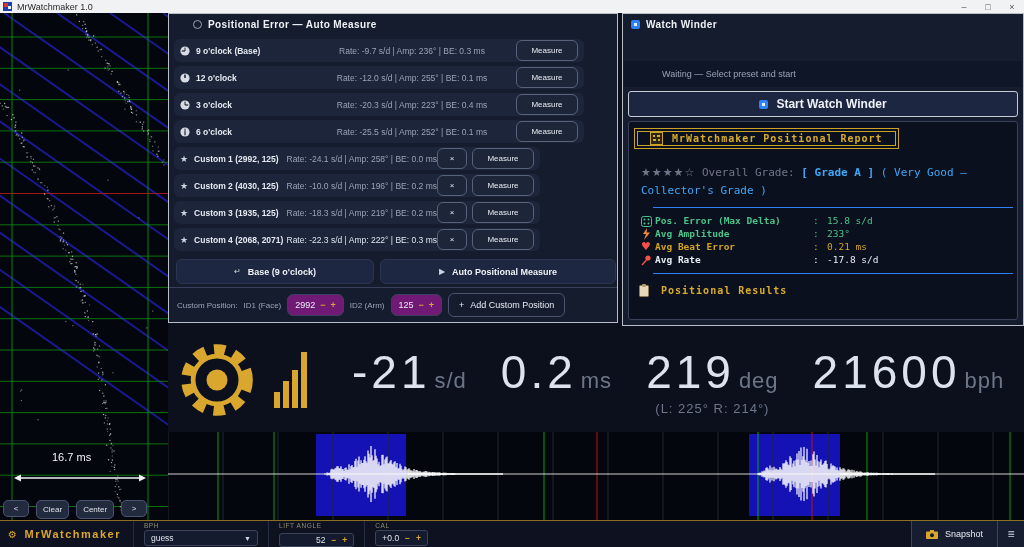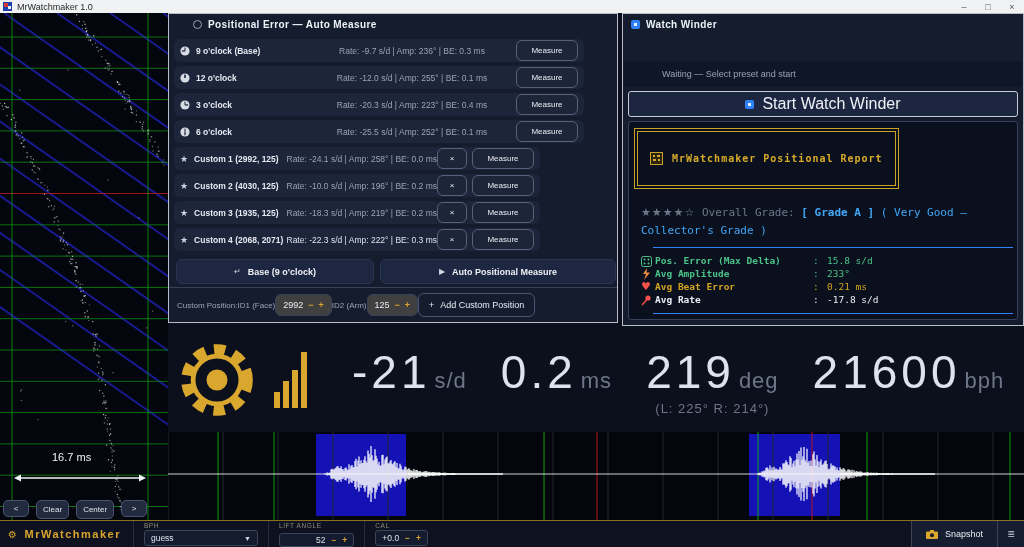--- a/index.html
+++ b/index.html
@@ -64,7 +64,7 @@
                display:flex;align-items:center;color:#99a2b6;font-size:9px;padding-left:38px;}
   .startBtn{position:absolute;left:5px;top:77px;right:5px;height:24px;background:#1c2640;
             border:1px solid #c7cbd6;border-radius:3px;display:flex;align-items:center;
-            justify-content:center;gap:8px;color:#eef1f6;font-size:16px;font-weight:normal;}
+            justify-content:center;gap:8px;color:#eef1f6;font-size:12px;font-weight:bold;}
   .report{position:absolute;left:5px;top:107px;right:5px;bottom:5px;background:#0a101d;
           border:1px solid #39415a;border-radius:3px;font-family:"DejaVu Sans Mono",monospace;
           overflow:hidden;}

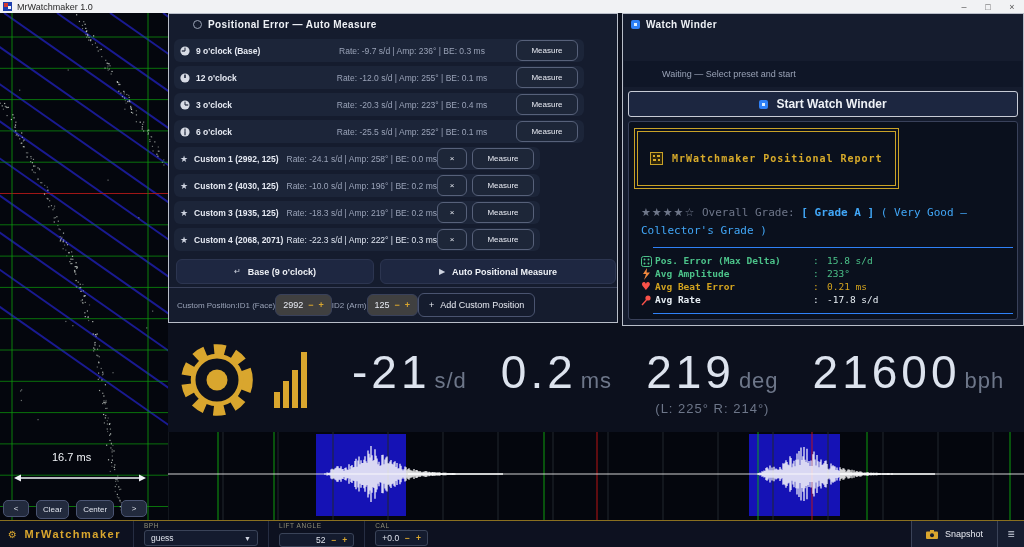--- a/index.html
+++ b/index.html
@@ -68,7 +68,7 @@
   .report{position:absolute;left:5px;top:107px;right:5px;bottom:5px;background:#0a101d;
           border:1px solid #39415a;border-radius:3px;font-family:"DejaVu Sans Mono",monospace;
           overflow:hidden;}
-  .rtitle{margin:9px 0 10px 8px;display:inline-flex;align-items:center;gap:9px;padding:20px 12px;
+  .rtitle{margin:9px 0 10px 8px;display:inline-flex;align-items:center;gap:9px;padding:0 12px;
           border:1px solid #c9a227;outline:1px solid #c9a227;outline-offset:2px;
           color:#d8ab2a;font-size:10px;font-weight:bold;letter-spacing:1px;}
   .gradeLine{margin:8px 10px 2px 12px;font-size:11px;line-height:1.65;color:#6e7689;}

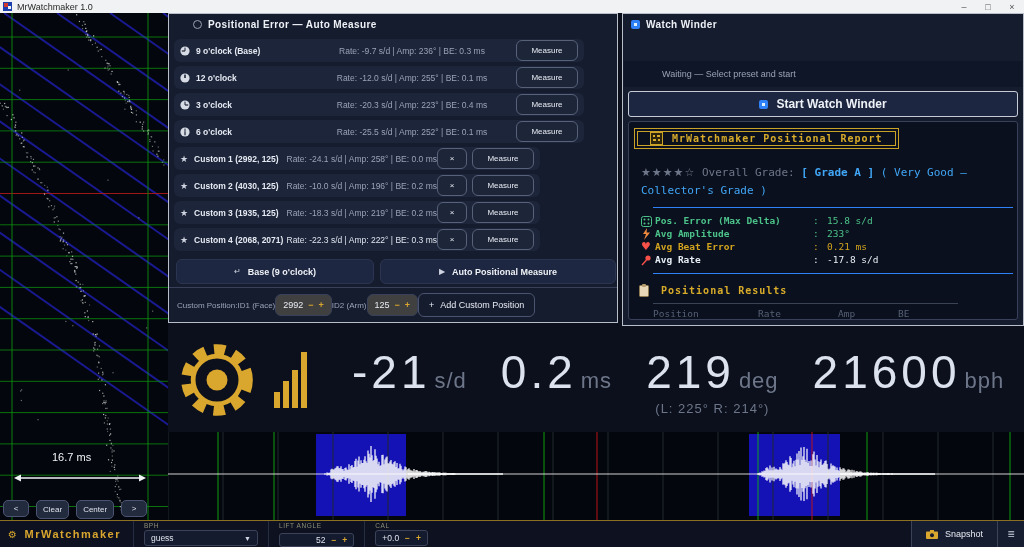--- a/index.html
+++ b/index.html
@@ -47,7 +47,7 @@
   .bbtn.auto{width:234px;}
   .bbtn .gly{font-weight:normal;font-size:8px;color:#cfd4e0;}
   .customBar{position:absolute;left:0;bottom:0;height:35px;width:448px;border-top:1px solid #39415a;
-             display:flex;align-items:center;padding-left:8px;box-sizing:border-box;
+             display:flex;align-items:center;gap:6px;padding-left:8px;box-sizing:border-box;
              color:#9aa3b8;font-size:8px;}
   .stepbox{display:flex;align-items:center;gap:5px;background:#404040;border:1px solid #39415a;
            border-radius:6px;height:20px;padding:0 7px;color:#e8ebf3;font-size:9px;}

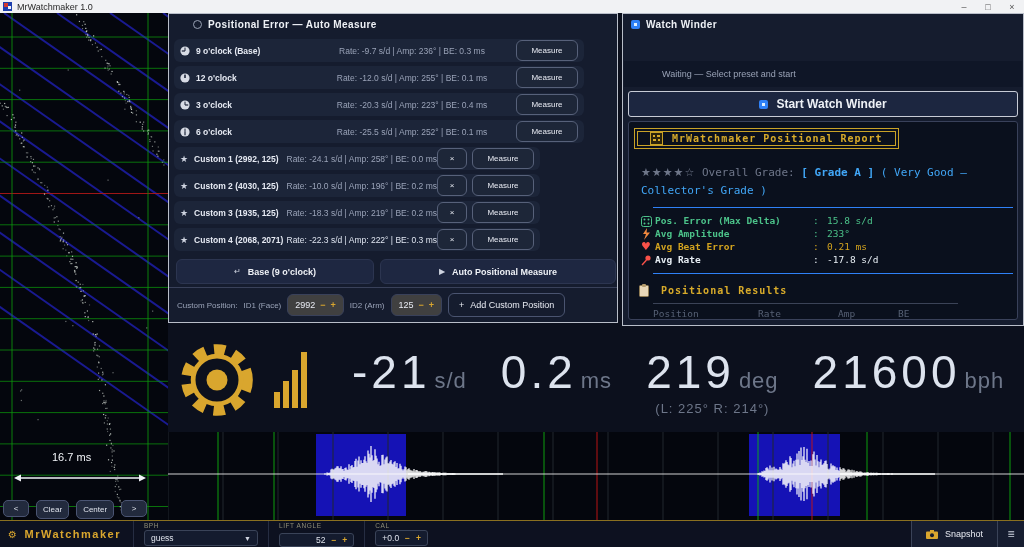--- a/index.html
+++ b/index.html
@@ -49,7 +49,7 @@
   .customBar{position:absolute;left:0;bottom:0;height:35px;width:448px;border-top:1px solid #39415a;
              display:flex;align-items:center;gap:6px;padding-left:8px;box-sizing:border-box;
              color:#9aa3b8;font-size:8px;}
-  .stepbox{display:flex;align-items:center;gap:5px;background:#404040;border:1px solid #39415a;
+  .stepbox{display:flex;align-items:center;gap:5px;background:#701a75;border:1px solid #39415a;
            border-radius:6px;height:20px;padding:0 7px;color:#e8ebf3;font-size:9px;}
   .gold{color:#d9a62e;font-weight:bold;}
   .addbtn{height:22px;border:1px solid #4a5470;border-radius:6px;background:#18213500;color:#e8ebf3;

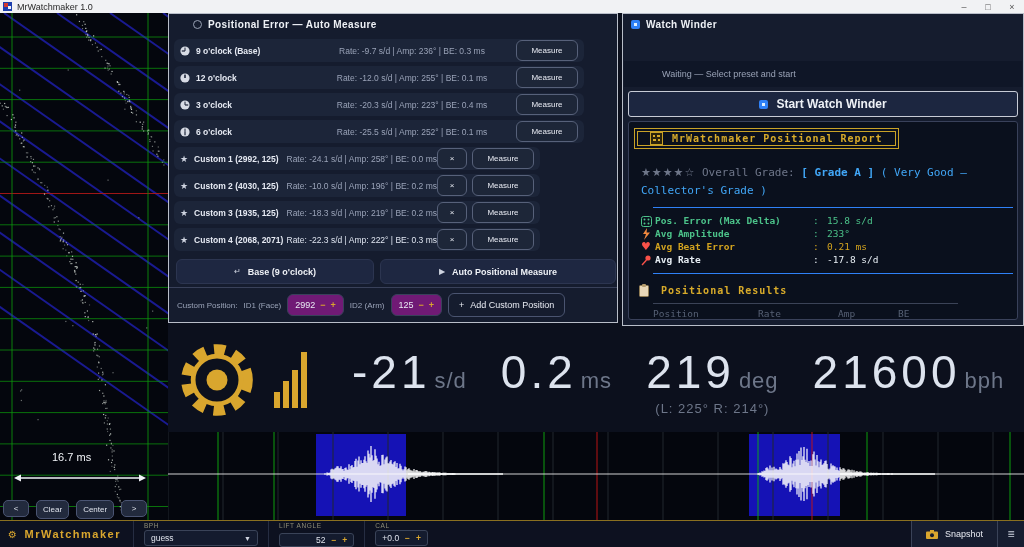--- a/index.html
+++ b/index.html
@@ -709,12 +709,6 @@
         </svg>
         <span>Positional Results</span>
       </div>
-      <div class="rtable">
-        <span>Position</span>
-        <span>Rate</span>
-        <span>Amp</span>
-        <span>BE</span>
-      </div>
     </div>
   </div>
 

